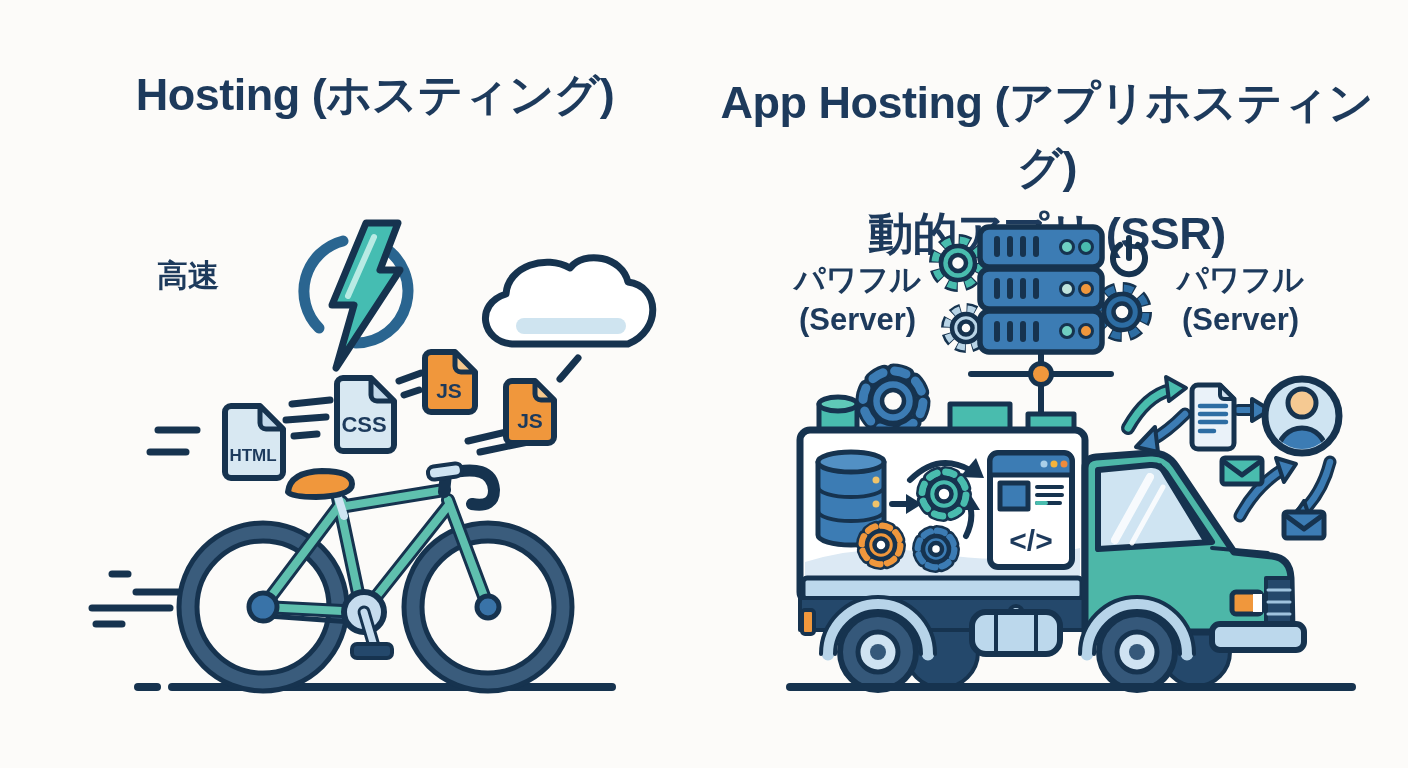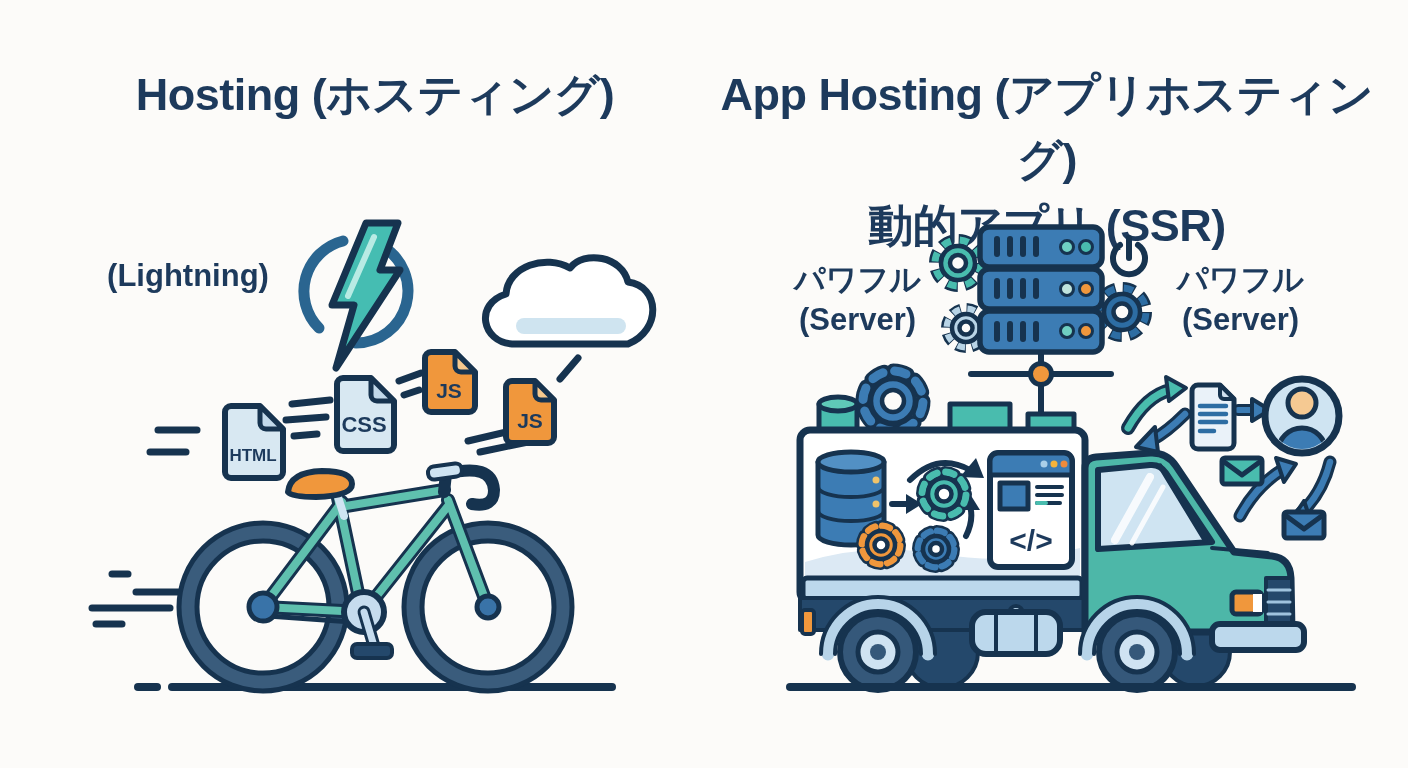--- a/index.html
+++ b/index.html
@@ -9,7 +9,7 @@
   .title{position:absolute;text-align:center;font-weight:bold;font-size:45px;line-height:1.45;
          color:#1d3a5c;letter-spacing:-0.5px;}
   .title-left{left:60px;top:62px;width:630px;}
-  .title-right{left:712px;top:62px;width:670px;}
+  .title-right{left:712px;top:70px;width:670px;}
   .label{position:absolute;text-align:center;font-weight:bold;font-size:31px;line-height:1.28;color:#1d3a5c;}
   .label-lightning{left:88px;top:256px;width:200px;}
   .label-server-left{left:780px;top:260px;width:155px;}

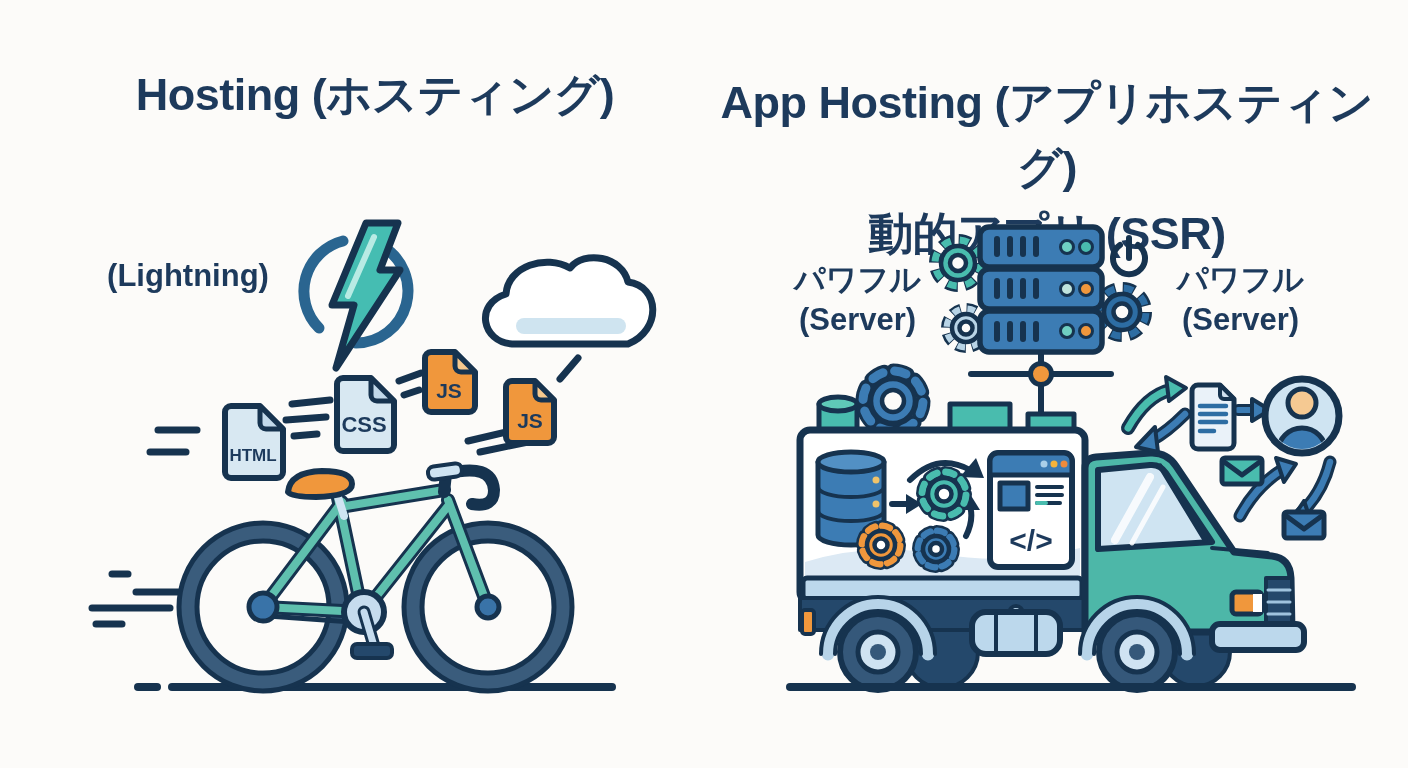--- a/index.html
+++ b/index.html
@@ -30,6 +30,7 @@
   </div>
 
   <div class="label label-lightning">
+    <div>高速</div>
     <div>(Lightning)</div>
   </div>
   <div class="label label-server-left">

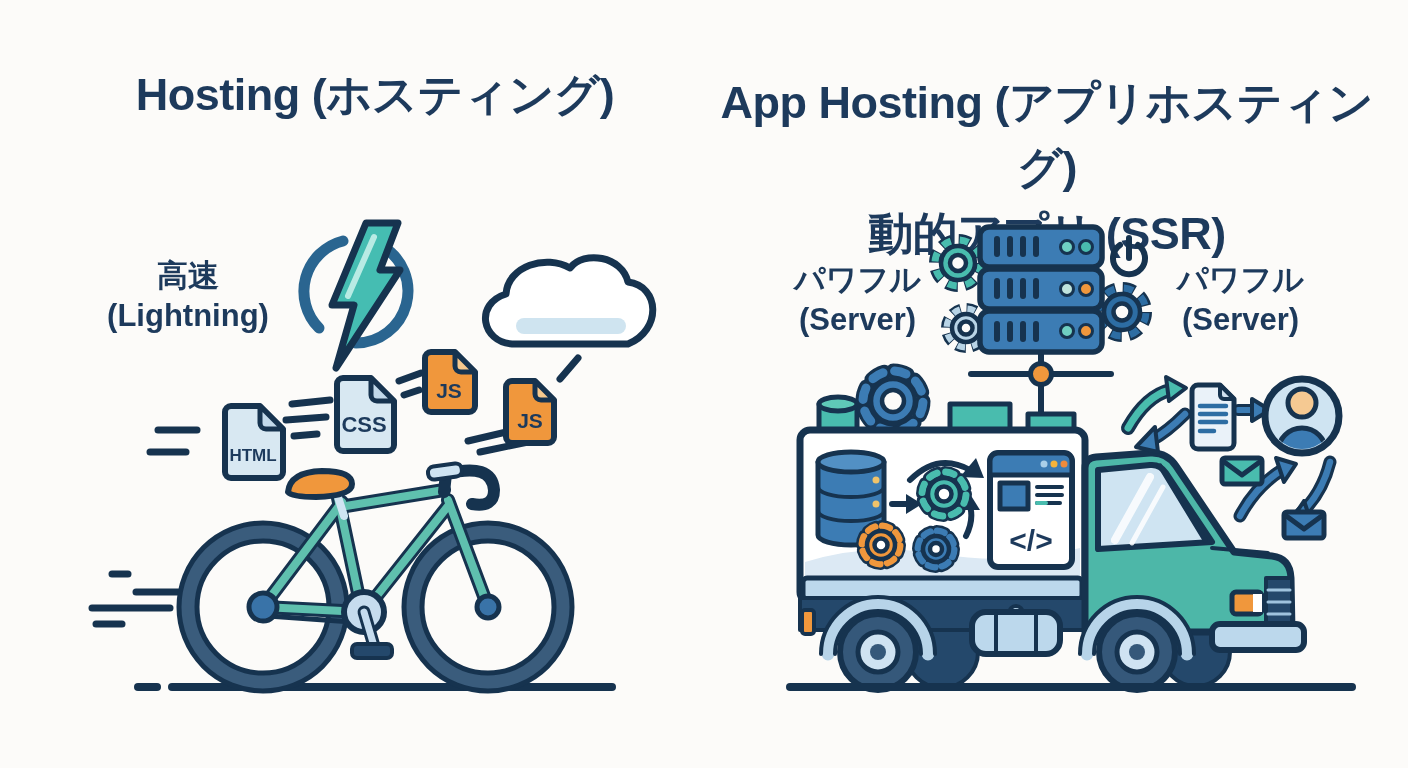--- a/index.html
+++ b/index.html
@@ -31,7 +31,6 @@
 
   <div class="label label-lightning">
     <div>高速</div>
-    <div>(Lightning)</div>
   </div>
   <div class="label label-server-left">
     <div>パワフル</div>

